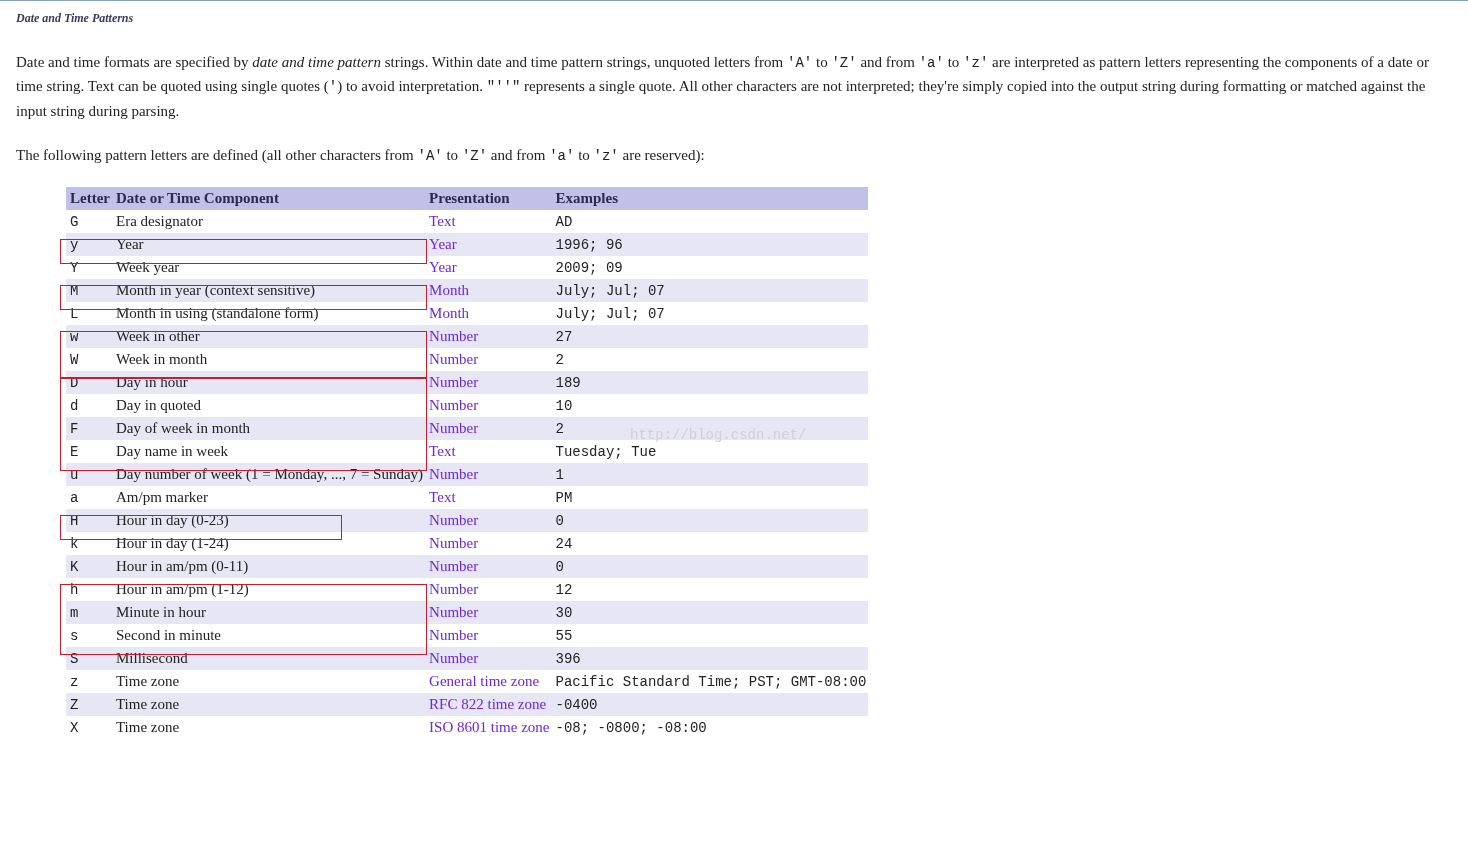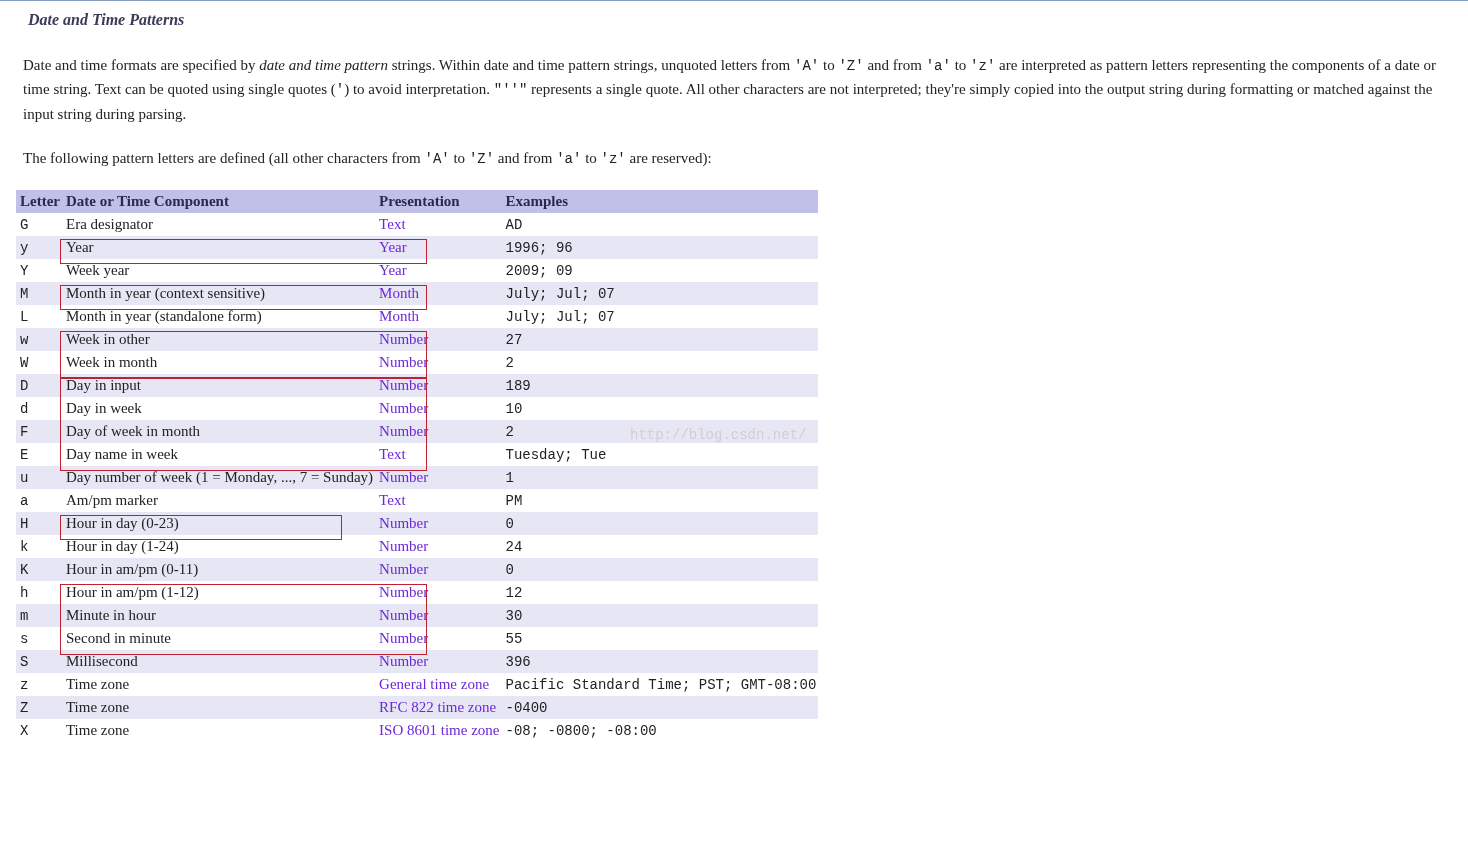--- a/index.html
+++ b/index.html
@@ -17,9 +17,9 @@
     font-family: Georgia, serif;
     font-style: italic;
     font-weight: bold;
-    font-size: 16px;
+    font-size: 12px;
     color: #3a3a5a;
-    margin: 10px 0 24px 12px;
+    margin: 10px 0 24px 0;
   }
   p.intro {
     font-family: Georgia, serif;

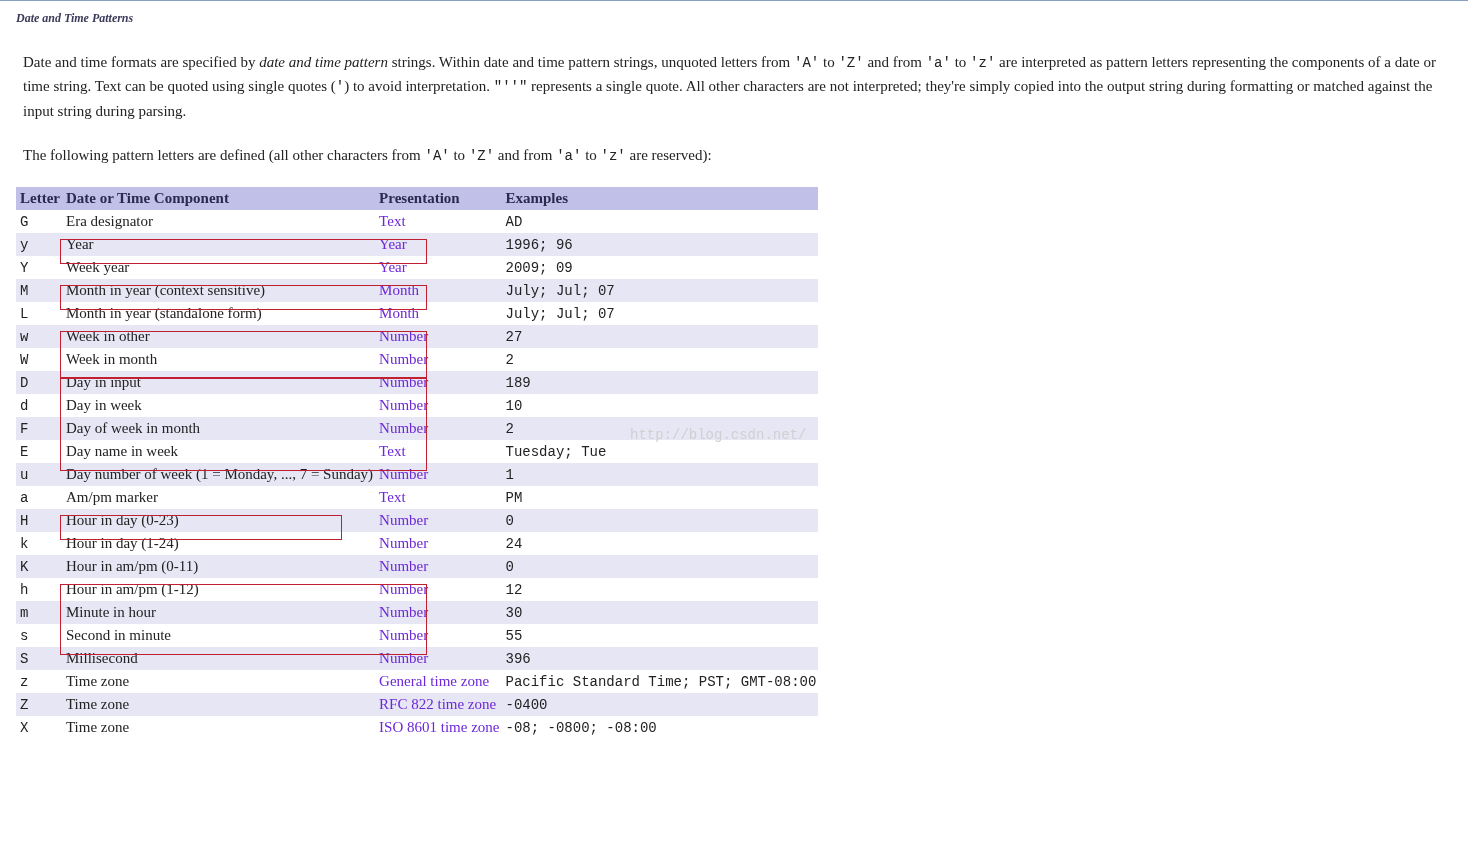--- a/index.html
+++ b/index.html
@@ -25,7 +25,7 @@
     font-family: Georgia, serif;
     font-size: 15px;
     line-height: 1.6;
-    margin: 0 0 20px 7px;
+    margin: 0 0 20px 0;
   }
   p.intro em {
     font-style: italic;

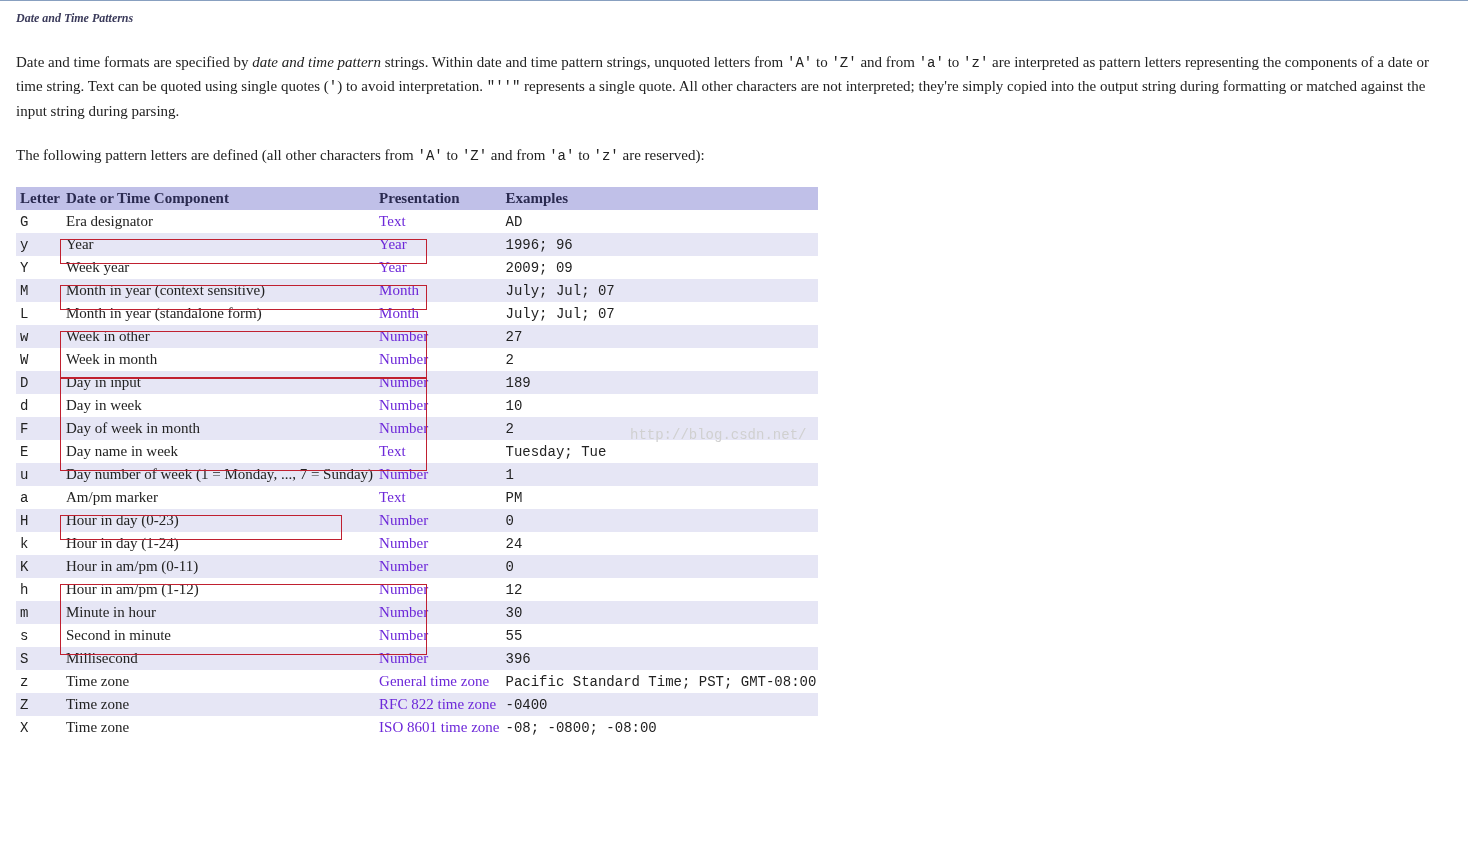--- a/index.html
+++ b/index.html
@@ -36,6 +36,7 @@
   }
   table {
     border-collapse: collapse;
+    margin-left: 50px;
     font-family: Georgia, serif;
     font-size: 15px;
   }

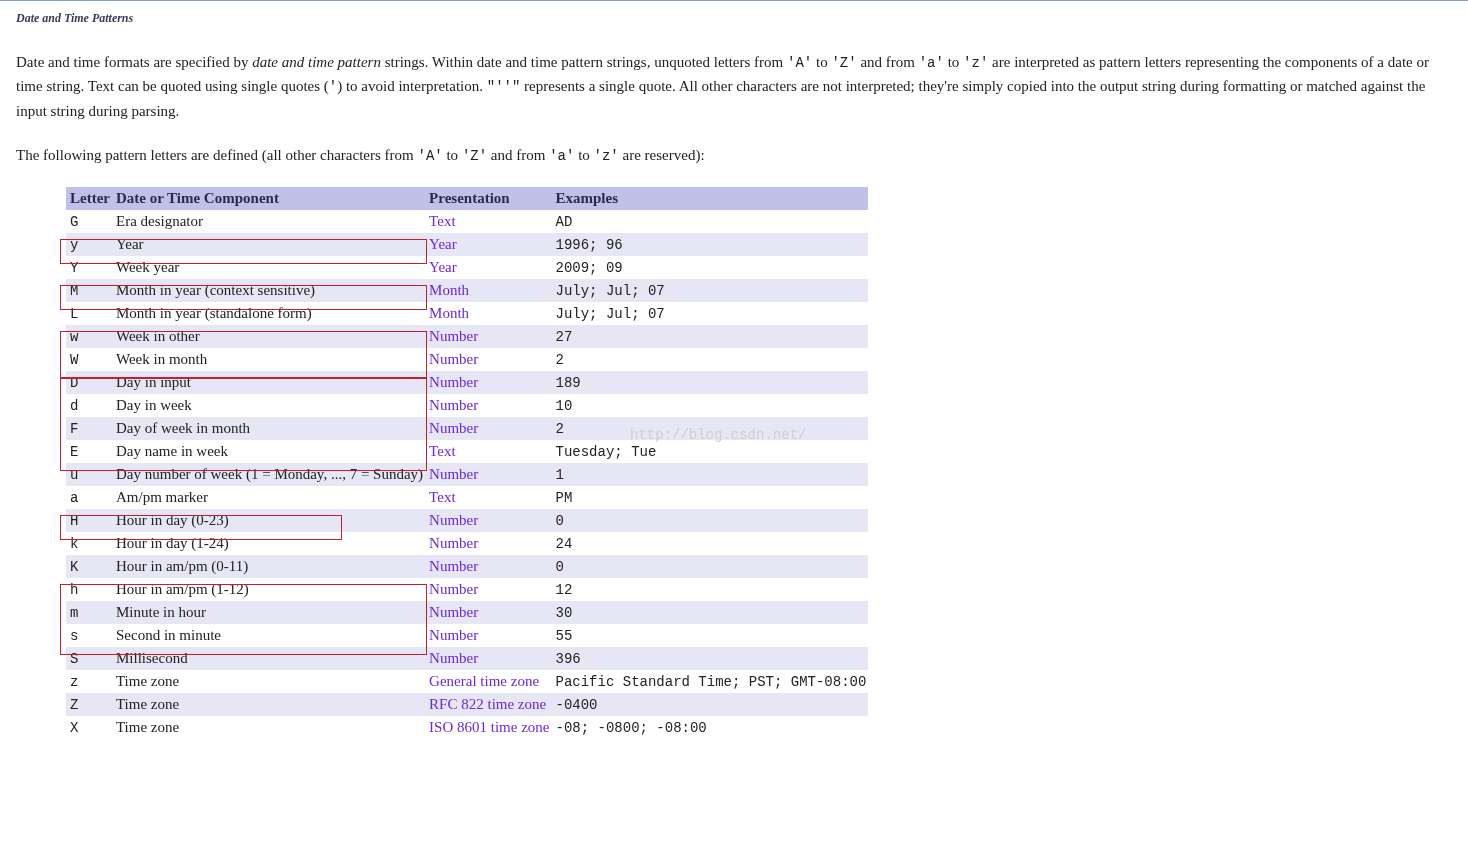--- a/index.html
+++ b/index.html
@@ -125,7 +125,7 @@
       </tr>
       <tr>
         <td class="letter">L</td>
-        <td>Month in year (standalone form)</td>
+        <td>Month in using (standalone form)</td>
         <td><a href="#" class="preslink">Month</a></td>
         <td class="examples">July; Jul; 07</td>
       </tr>

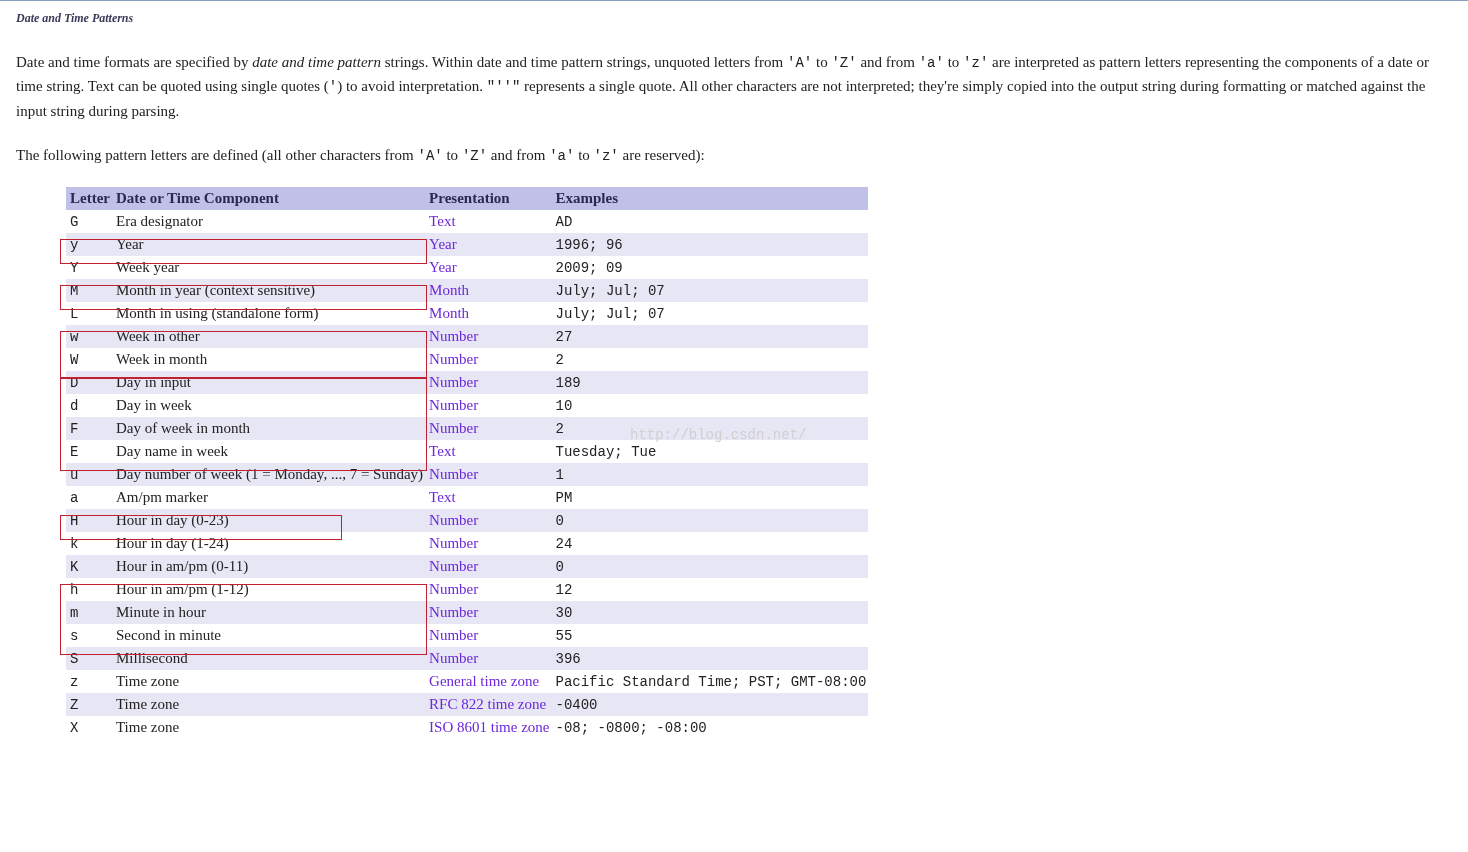--- a/index.html
+++ b/index.html
@@ -143,7 +143,7 @@
       </tr>
       <tr>
         <td class="letter">D</td>
-        <td>Day in input</td>
+        <td>Day in hour</td>
         <td><a href="#" class="preslink">Number</a></td>
         <td class="examples">189</td>
       </tr>

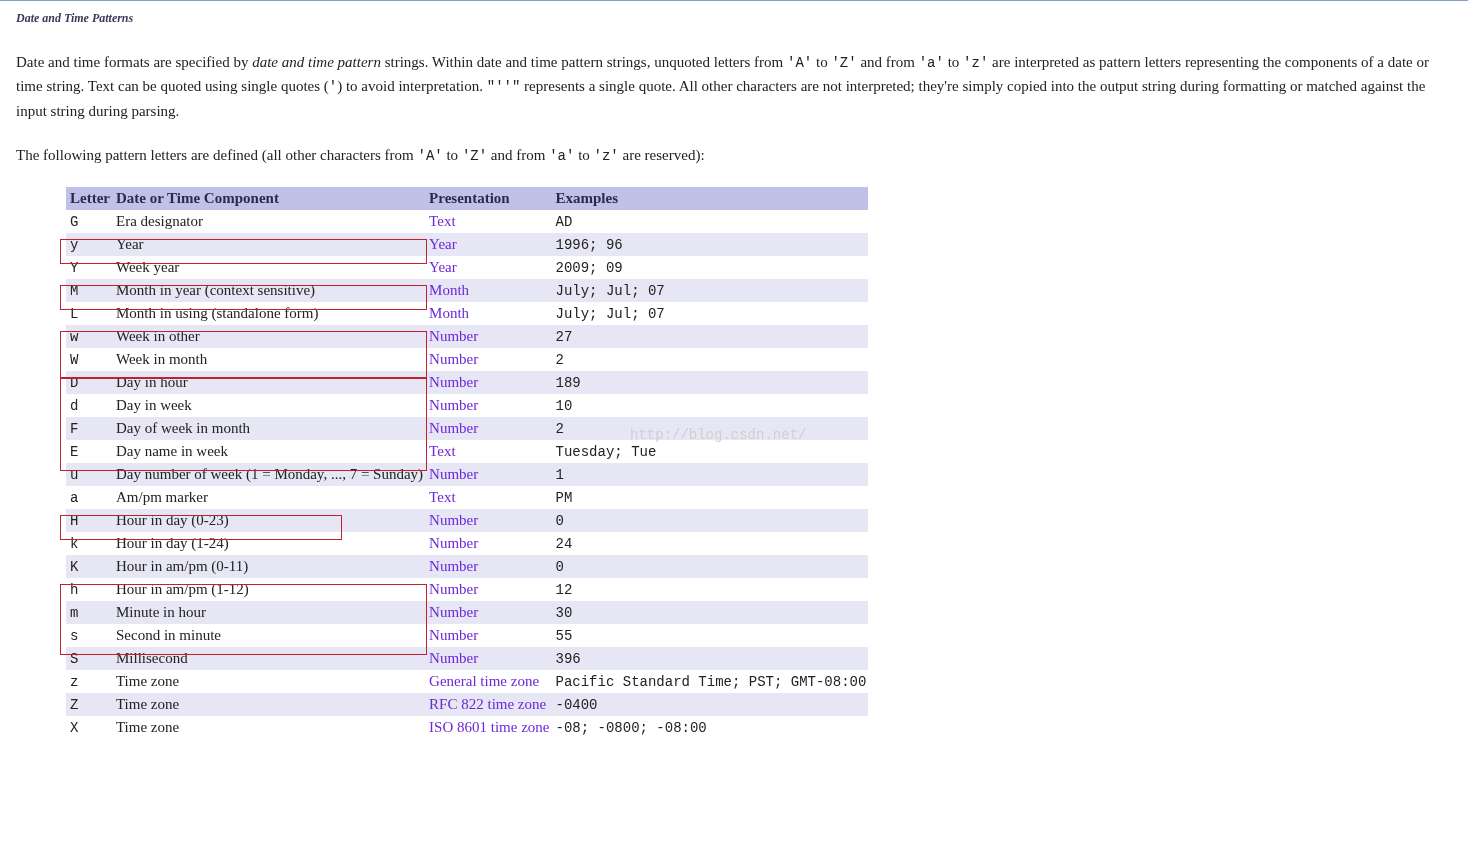--- a/index.html
+++ b/index.html
@@ -149,7 +149,7 @@
       </tr>
       <tr>
         <td class="letter">d</td>
-        <td>Day in week</td>
+        <td>Day in quoted</td>
         <td><a href="#" class="preslink">Number</a></td>
         <td class="examples">10</td>
       </tr>

